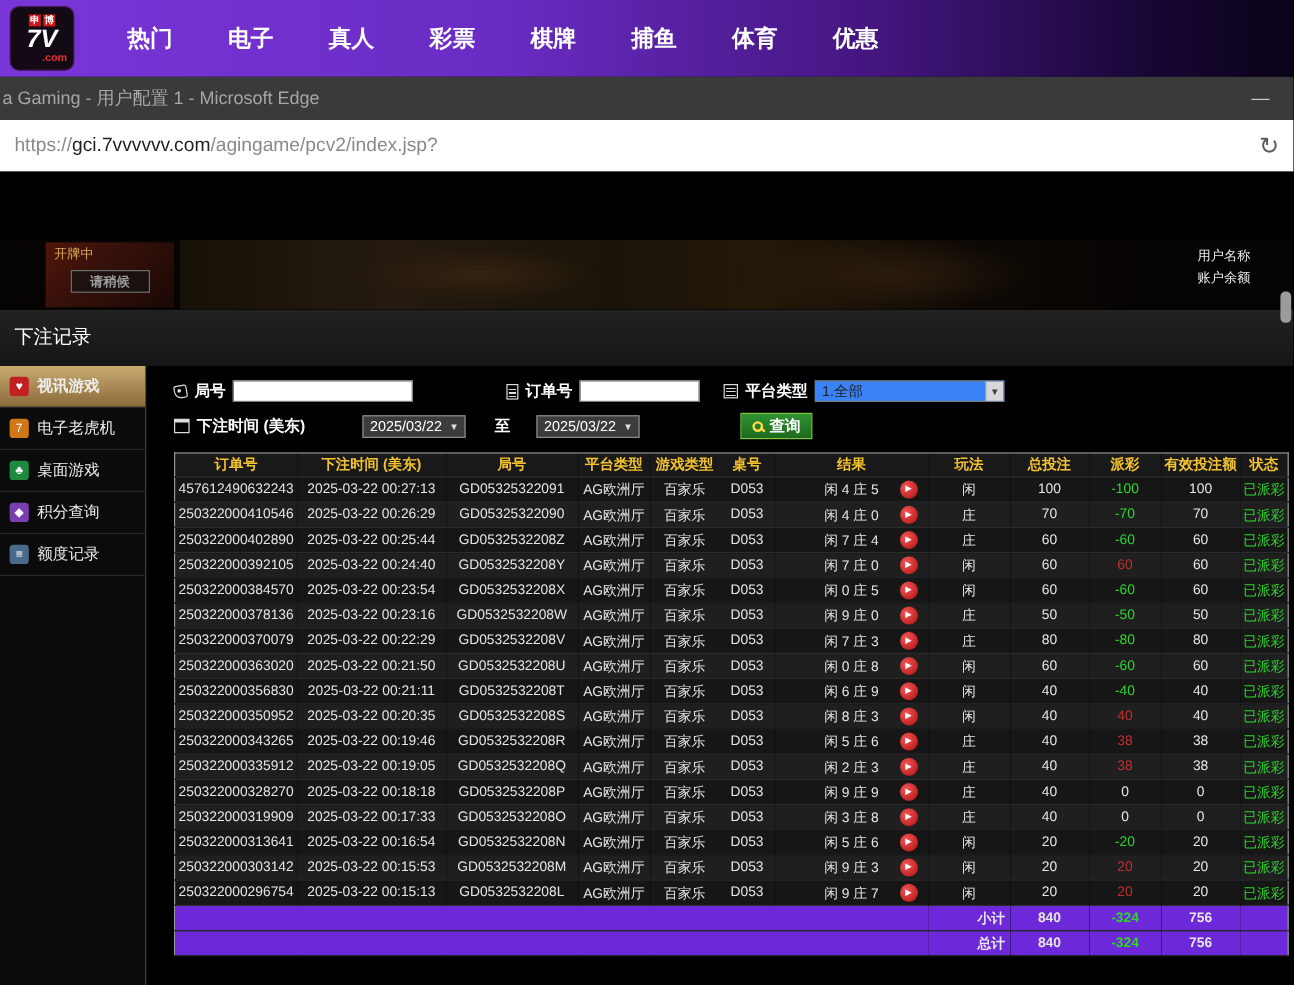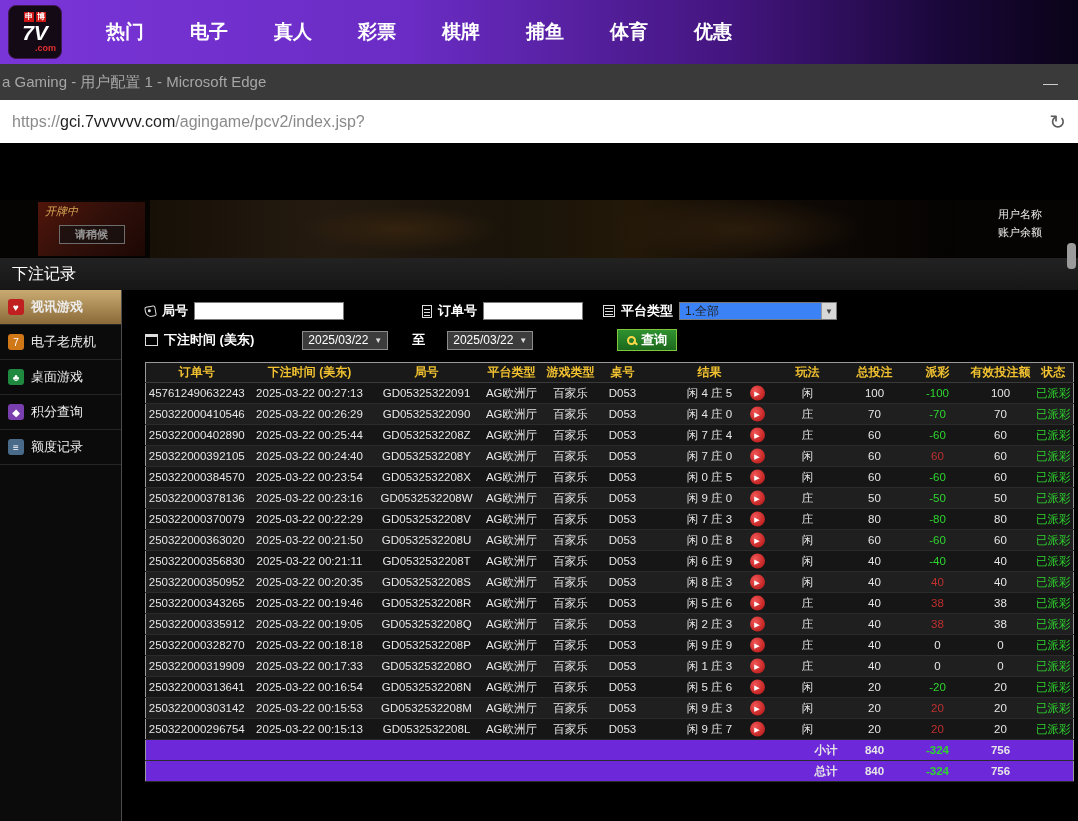--- a/index.html
+++ b/index.html
@@ -37,7 +37,7 @@
   .banner-mid .patch2 { position:absolute; left:58%; top:0; width:30%; height:100%; background:radial-gradient(ellipse at center,#2a1c0c 0%,transparent 75%); }
   .banner-thumb { position:absolute; left:38px; top:2px; width:107px; height:54px; cursor:pointer;
     background:linear-gradient(135deg,#51150a 0%,#33100a 45%,#1c0804 100%); }
-  .banner-status { color:#d8a855; font-size:11px; padding:2px 0 0 7px;font-style:italic; }
+  .banner-status { color:#d8a855; font-size:11px; padding:2px 0 0 7px; }
   .banner-wait { margin:6px auto 0; width:66px; border:1px solid #6d6d6d; color:#9a9a9a; font-size:11px;
     text-align:center; padding:1px 0; background:rgba(18,18,18,.65);font-weight:bold; }
   .banner-user { position:absolute; right:36px; top:5px; color:#ececec; font-size:11px; line-height:18px; }

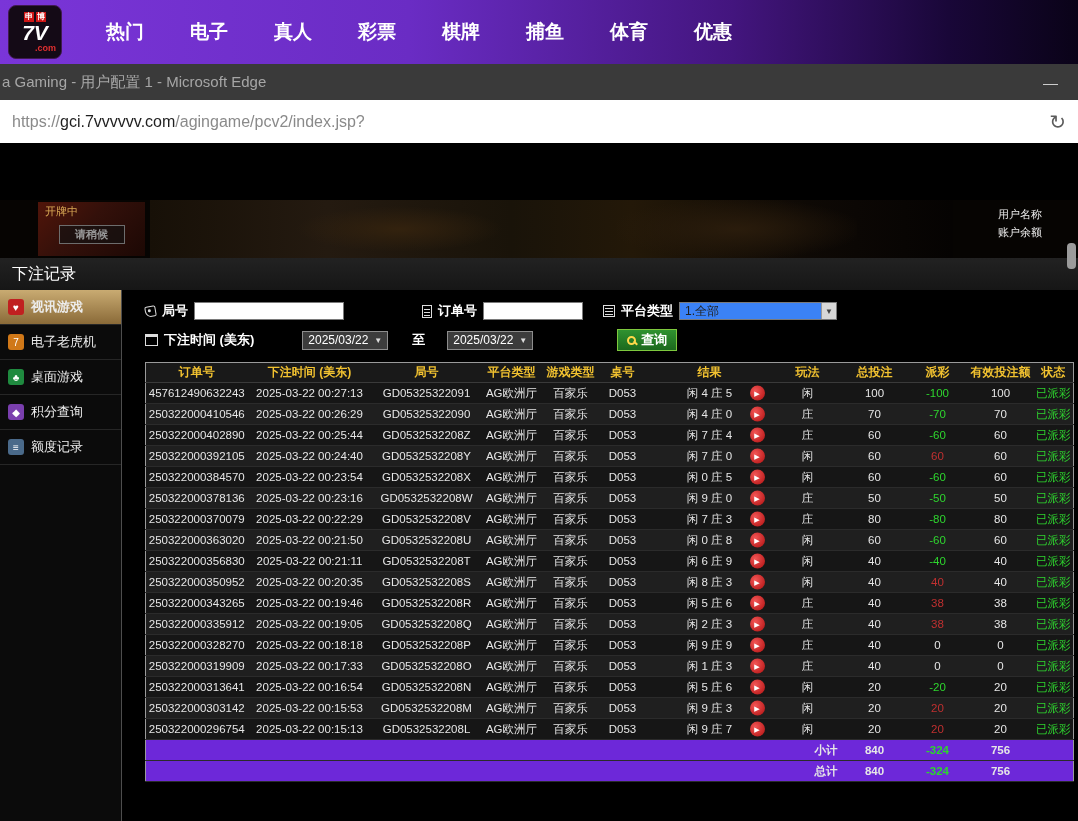--- a/index.html
+++ b/index.html
@@ -44,7 +44,7 @@
   .scroll-thumb { position:absolute; right:2px; top:243px; width:9px; height:26px; background:#9b9b9b; border-radius:4px; cursor:pointer; }
 
   
-  .sec-title { height:32px; background:linear-gradient(180deg,#222222,#161616); color:#ffffff; font-size:16px;
+  .sec-title { height:47px; background:linear-gradient(180deg,#222222,#161616); color:#ffffff; font-size:16px;
     display:flex; align-items:center; padding-left:12px; }
 
   

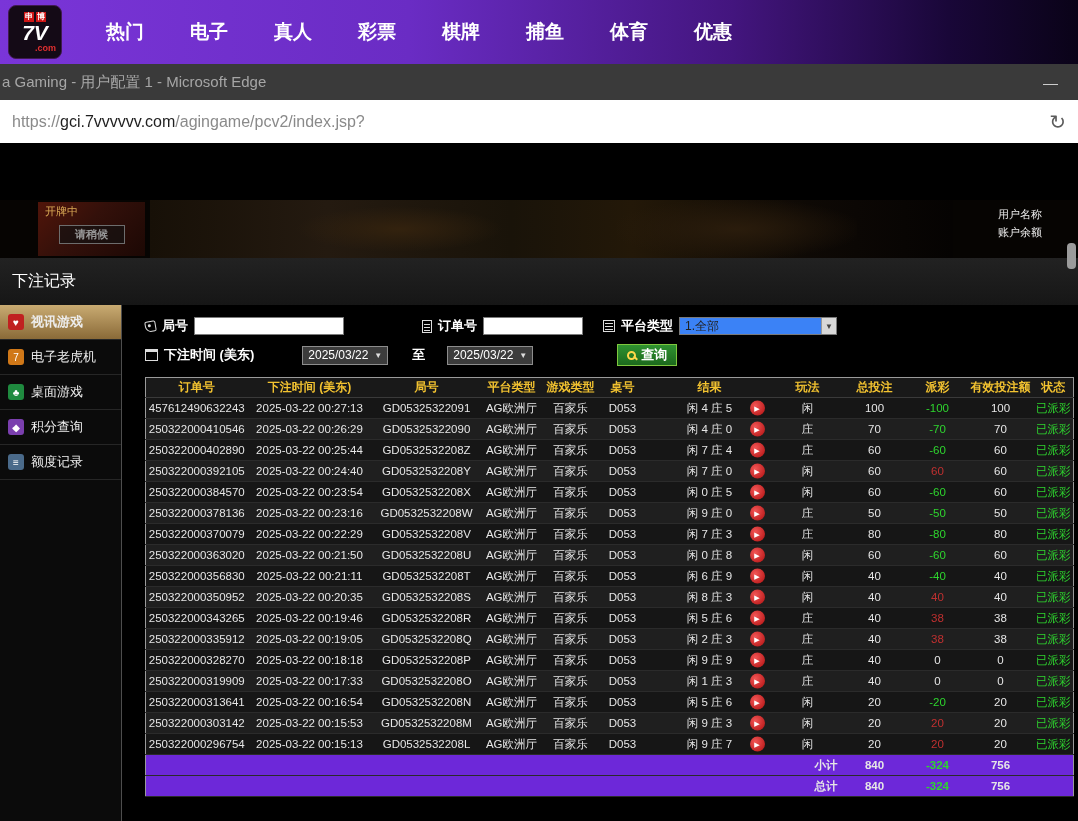--- a/index.html
+++ b/index.html
@@ -485,7 +485,7 @@
     <td>百家乐</td>
     <td>D053</td>
     <td class="result-cell">
-      <span>闲 1 庄 3</span>
+      <span>闲 3 庄 8</span>
       <span class="play-btn">▶</span>
     </td>
     <td>庄</td>

